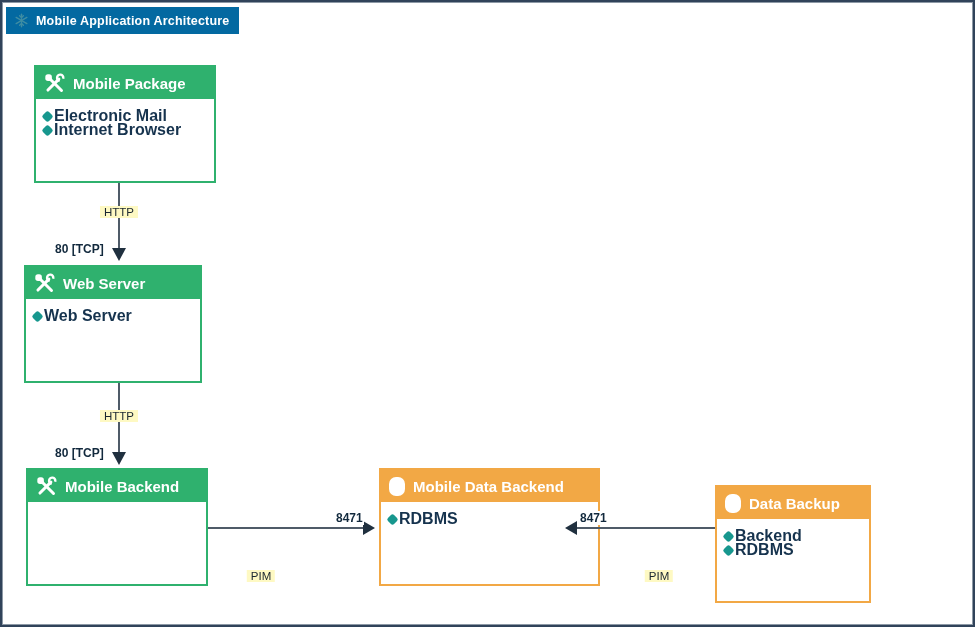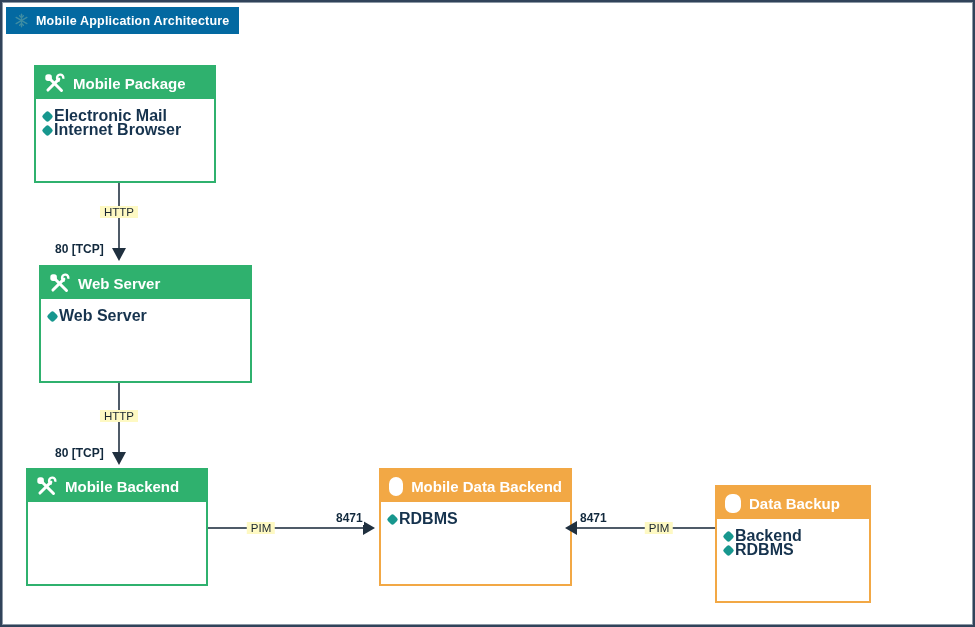--- a/index.html
+++ b/index.html
@@ -40,7 +40,7 @@
   .db-blob { width:16px; height:19px; background:#ffffff; border-radius:7px; }
 
   #node-mobile-package     { left:32px;  top:63px;  width:182px; }
-  #node-web-server         { left:37px;  top:263px; width:213px; }
+  #node-web-server         { left:22px;  top:263px; width:178px; }
   #node-mobile-backend     { left:24px;  top:466px; width:182px;text-align:right; }
   #node-mobile-data-backend{ left:377px; top:466px; width:193px; }
   #node-data-backup        { left:713px; top:450px; width:156px;margin-top:33px; }

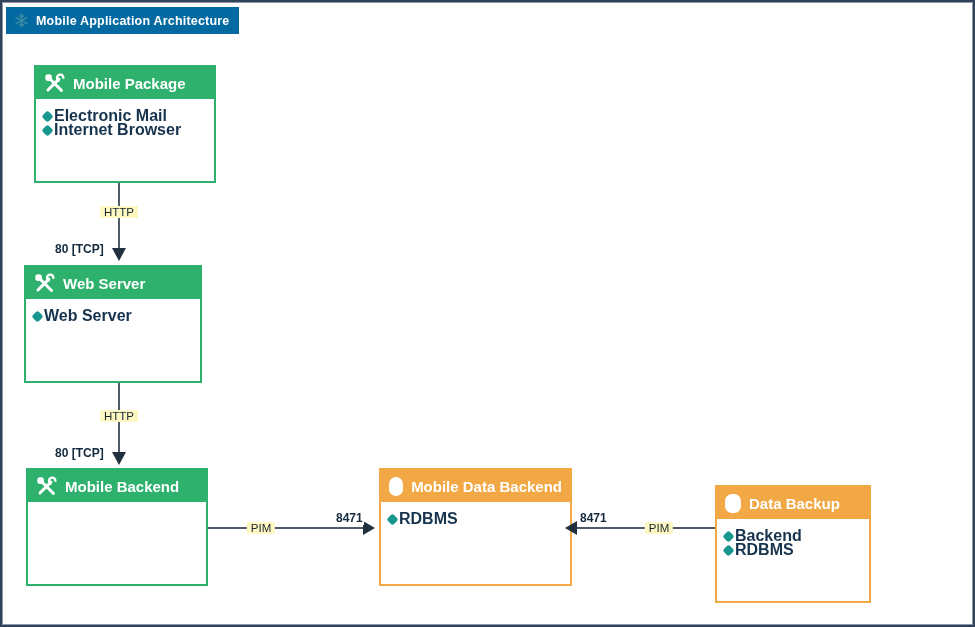--- a/index.html
+++ b/index.html
@@ -42,7 +42,7 @@
   #node-mobile-package     { left:32px;  top:63px;  width:182px; }
   #node-web-server         { left:22px;  top:263px; width:178px; }
   #node-mobile-backend     { left:24px;  top:466px; width:182px;text-align:right; }
-  #node-mobile-data-backend{ left:377px; top:466px; width:193px; }
+  #node-mobile-data-backend{ left:377px; top:466px; width:221px; }
   #node-data-backup        { left:713px; top:450px; width:156px;margin-top:33px; }
 
   

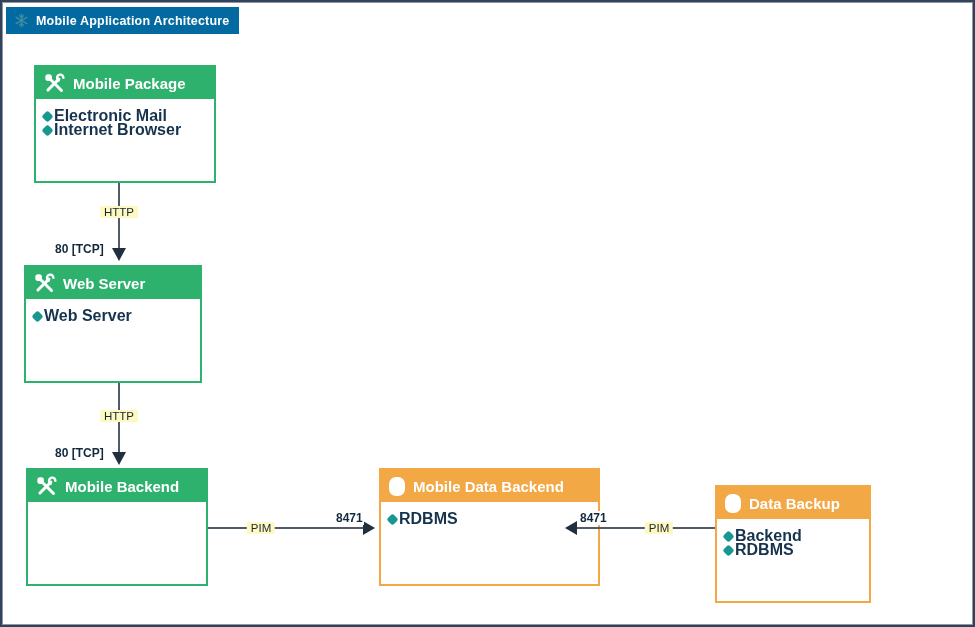--- a/index.html
+++ b/index.html
@@ -68,7 +68,7 @@
     padding:0 4px; white-space:nowrap; z-index:2;
   }
   .proto-v { transform:translateX(-50%); }
-  .proto-h { transform:translate(-50%,-50%); }
+  .proto-h { transform:translate(-50%,-50%);margin-top:48px; }
   .port-label {
     position:absolute; font-size:12px; font-weight:bold; color:#12293d;
     white-space:nowrap; z-index:2; background:#fff; padding:0 1px;

